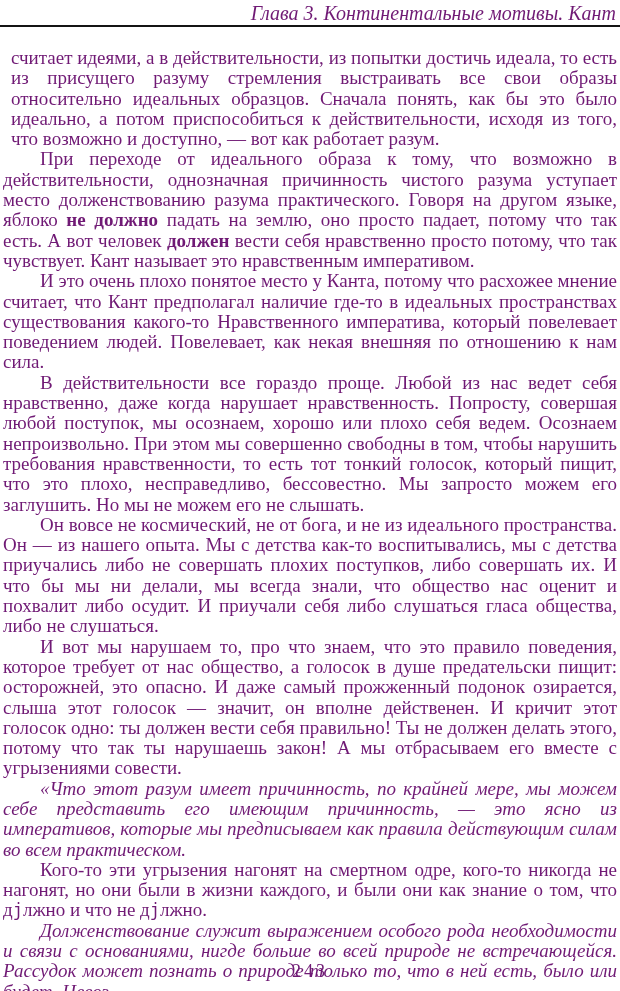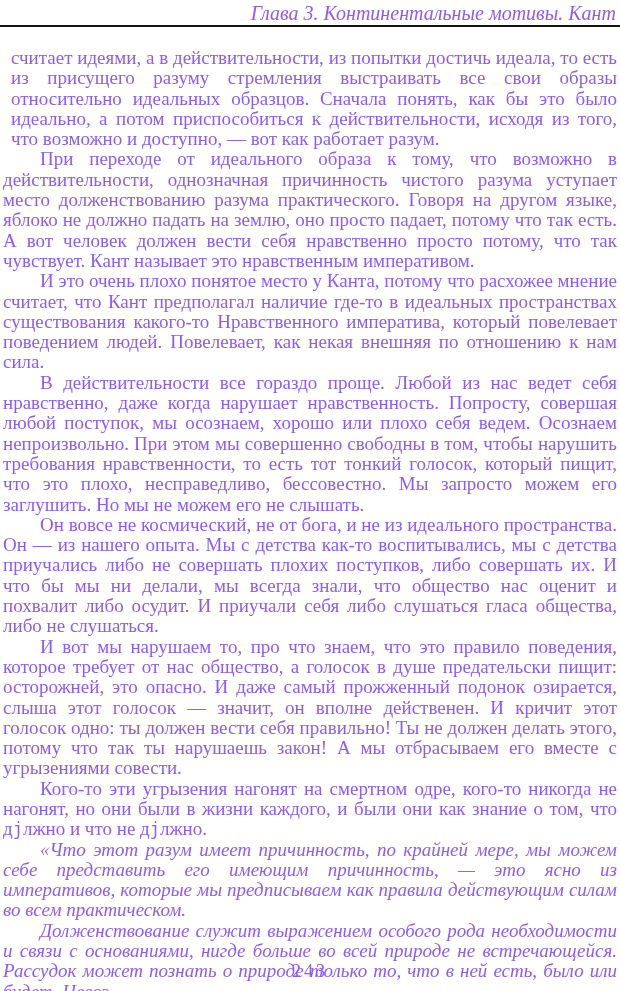--- a/index.html
+++ b/index.html
@@ -12,7 +12,7 @@
     width: 620px;
     height: 991px;
     background: #ffffff;
-    color: #8b5cf6;
+    color: #701a75;
     font-family: "Liberation Serif", "DejaVu Serif", serif;
     overflow: hidden;
     box-sizing: border-box;

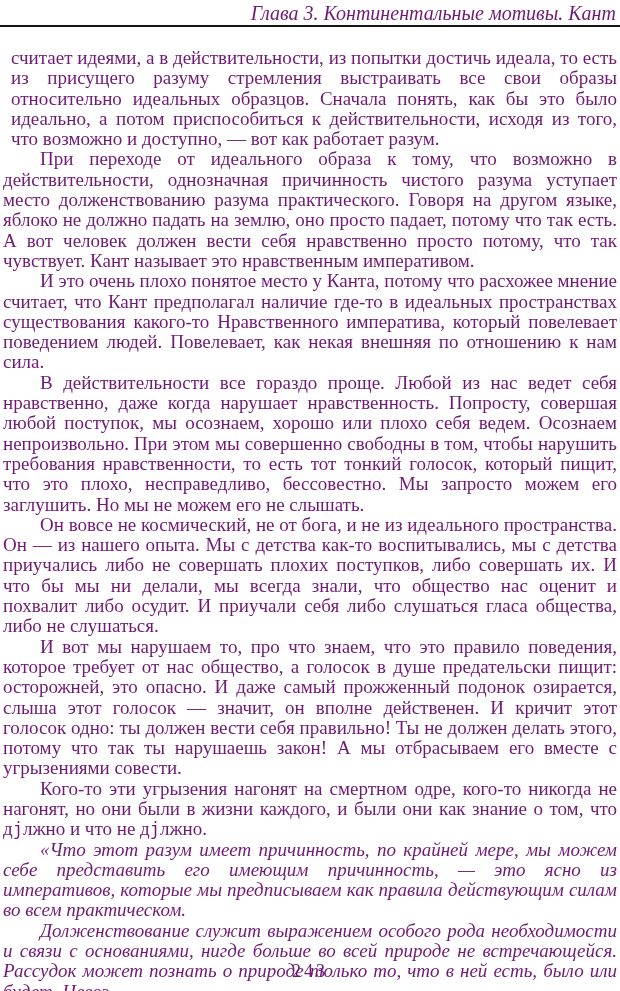--- a/index.html
+++ b/index.html
@@ -46,7 +46,7 @@
     font-style: italic;
   }
   .bold-run {
-    font-weight: normal;
+    font-weight: bold;
   }
   .jglyph {
     font-family: "DejaVu Sans Mono", monospace;

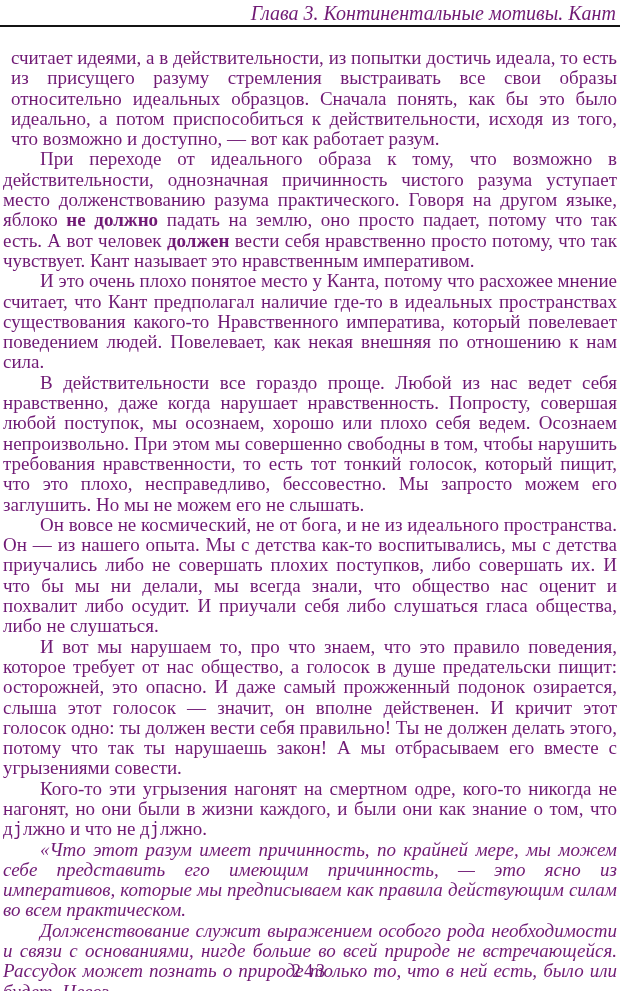--- a/index.html
+++ b/index.html
@@ -85,9 +85,9 @@
 
     <p class="para"><span>И вот мы нарушаем то, про что знаем, что это правило поведения, которое требует от нас общество, а голосок в душе предательски пищит: осторожней, это опасно. И даже самый прожженный подонок озирается, слыша этот голосок — значит, он вполне действенен. И кричит этот голосок одно: ты должен вести себя правильно! Ты не должен делать этого, потому что так ты нарушаешь закон! А мы отбрасываем его вместе с угрызениями совести.</span></p>
 
+    <p class="para quote"><span>«Что этот разум имеет причинность, по крайней мере, мы можем себе представить его имеющим причинность, — это ясно из императивов, которые мы предписываем как правила действующим силам во всем практическом.</span></p>
+
     <p class="para"><span>Кого-то эти угрызения нагонят на смертном одре, кого-то никогда не нагонят, но они были в жизни каждого, и были они как знание о том, что д</span><span class="jglyph">j</span><span>лжно и что не д</span><span class="jglyph">j</span><span>лжно.</span></p>
-
-    <p class="para quote"><span>«Что этот разум имеет причинность, по крайней мере, мы можем себе представить его имеющим причинность, — это ясно из императивов, которые мы предписываем как правила действующим силам во всем практическом.</span></p>
 
     <p class="para quote"><span>Долженствование служит выражением особого рода необходимости и связи с основаниями, нигде больше во всей природе не встречающейся. Рассудок может познать о природе только то, что в ней есть, было или будет. Невоз-</span></p>
 

